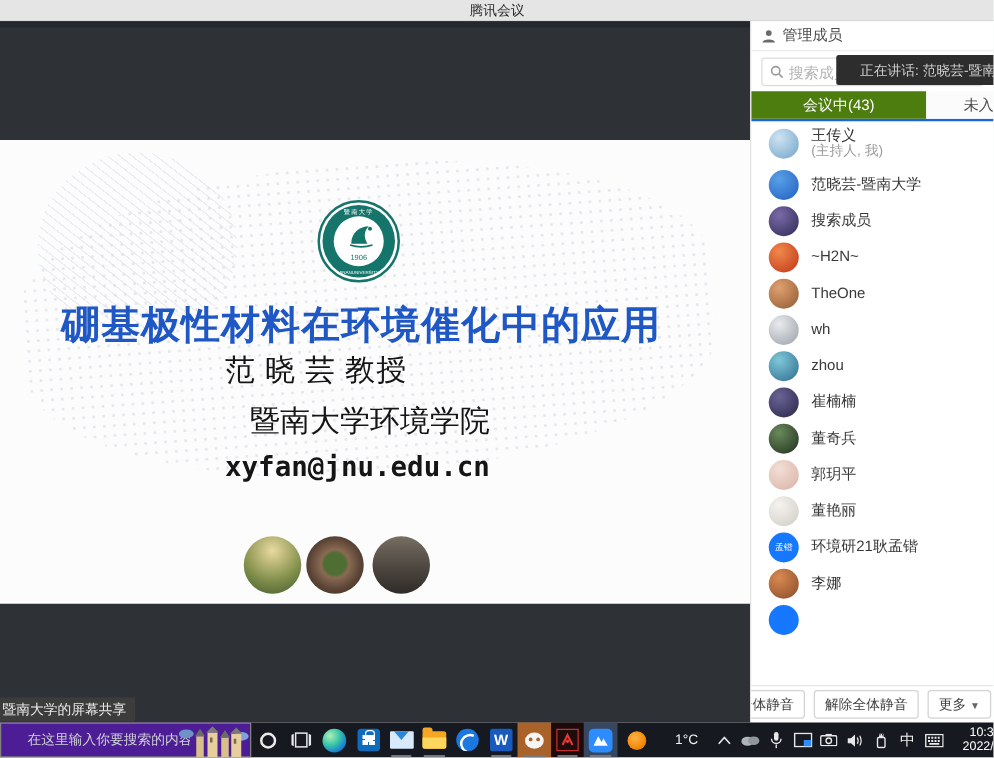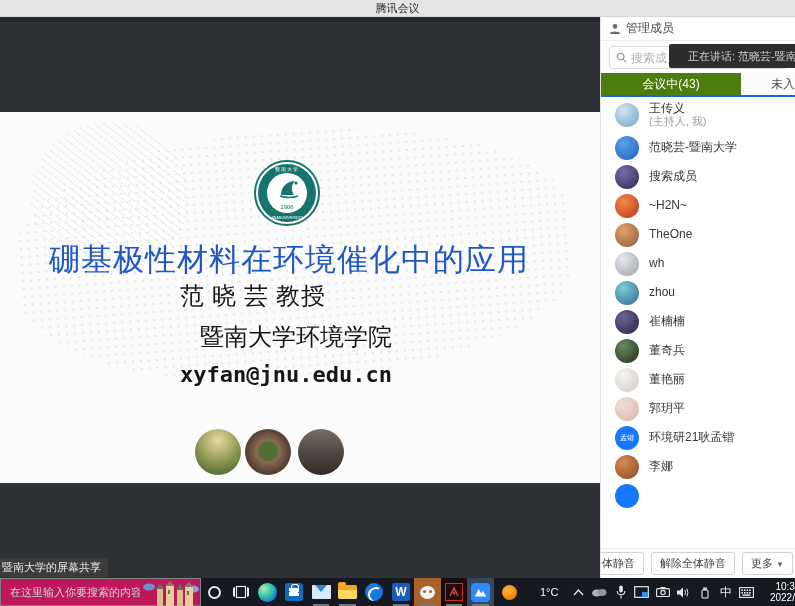--- a/index.html
+++ b/index.html
@@ -35,7 +35,7 @@
     letter-spacing:0; transform:scale(.9); white-space:nowrap; }
 
   .slide-title { position:absolute; left:0; top:127px; width:578px; text-align:center;
-    font-size:31px; font-weight:400; color:#1f57c5; letter-spacing:1px; white-space:nowrap; }
+    font-size:31px; font-weight:700; color:#1f57c5; letter-spacing:1px; white-space:nowrap; }
 
   .presenter { position:absolute; left:180px; top:168px; font-family:"Liberation Serif", serif; color:#151515; }
   .presenter .line1 { font-size:24px; letter-spacing:1px; }

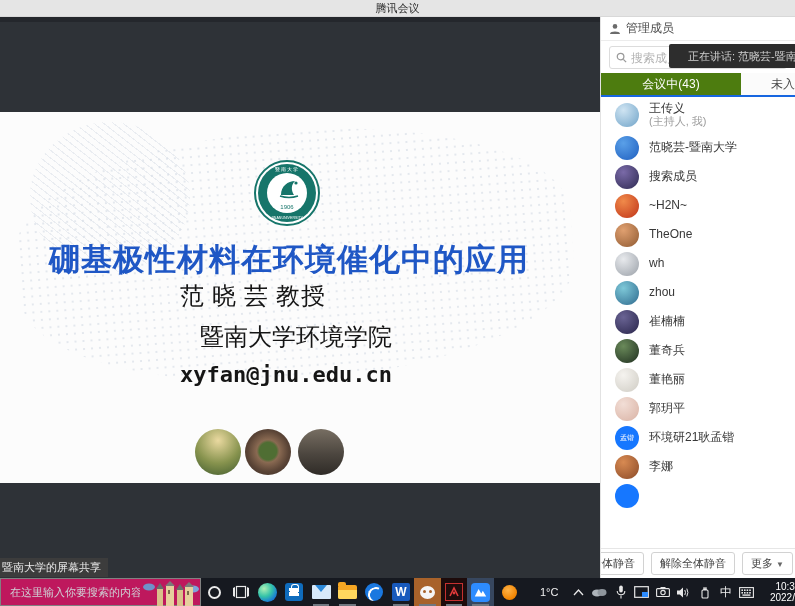--- a/index.html
+++ b/index.html
@@ -279,15 +279,15 @@
           </div>
         </div>
         <div class="member-row">
+          <div class="avatar" style="background: radial-gradient(circle at 35% 30%, rgb(242, 222, 214), rgb(217, 178, 164));"></div>
+          <div class="minfo">
+            <div class="mname">郭玥平</div>
+          </div>
+        </div>
+        <div class="member-row">
           <div class="avatar" style="background: radial-gradient(circle at 35% 30%, rgb(245, 243, 239), rgb(207, 204, 196));"></div>
           <div class="minfo">
             <div class="mname">董艳丽</div>
-          </div>
-        </div>
-        <div class="member-row">
-          <div class="avatar" style="background: radial-gradient(circle at 35% 30%, rgb(242, 222, 214), rgb(217, 178, 164));"></div>
-          <div class="minfo">
-            <div class="mname">郭玥平</div>
           </div>
         </div>
         <div class="member-row">

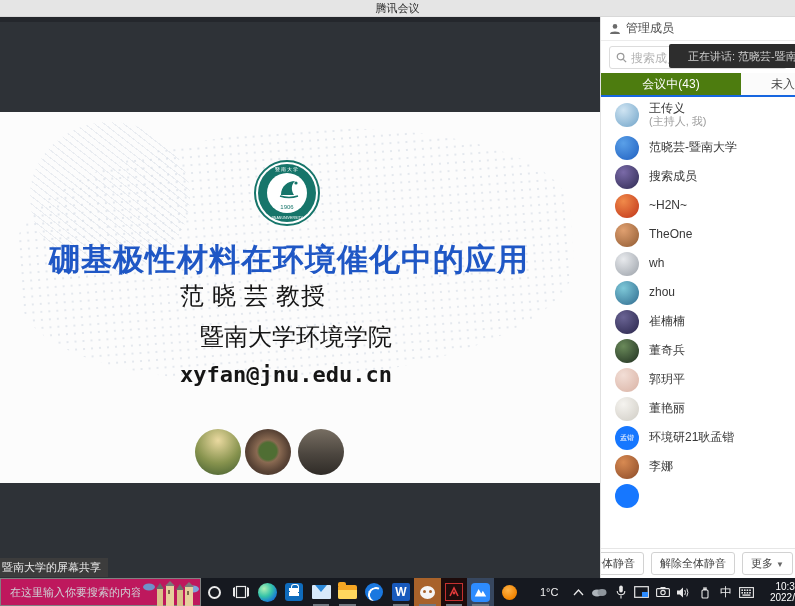--- a/index.html
+++ b/index.html
@@ -88,8 +88,8 @@
   
   .taskbar { position:absolute; left:0; top:578px; width:795px; height:28px; background:#161920;
     display:flex; align-items:center; }
-  .tb-search { position:relative; width:204px; height:28px; background:#be185d; border:1px solid #818181;
-    display:flex; align-items:center; padding-left:9px; }
+  .tb-search { position:relative; width:204px; height:28px; background:#4c1d95; border:1px solid #818181;
+    display:flex; align-items:center; padding-left:21px; }
   .tb-search input { border:none; outline:none; background:transparent; font-size:11px; color:#d2d5d9; width:130px; }
   .tb-search input::placeholder { color:#cfd2d6; }
   .tb-search svg { position:absolute; right:1px; top:1px; }

